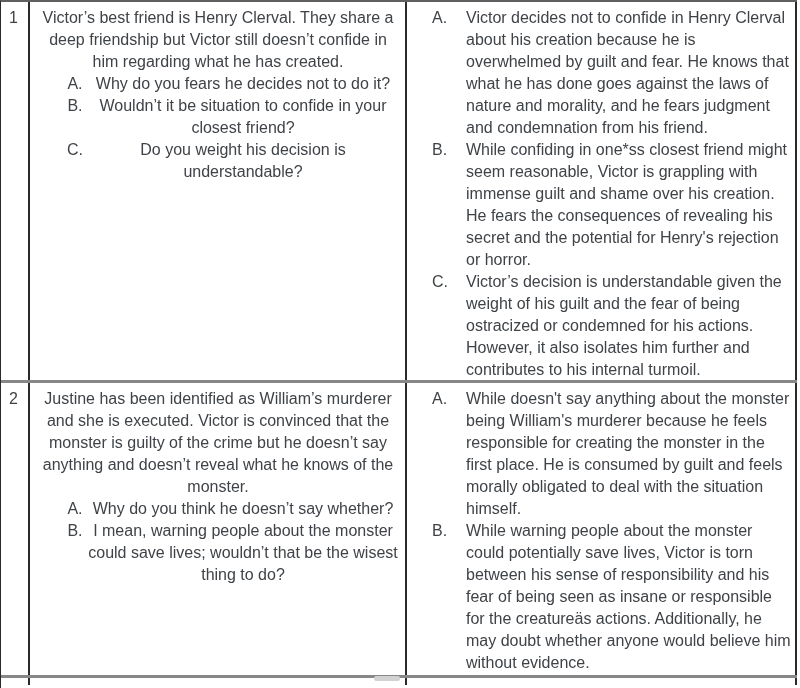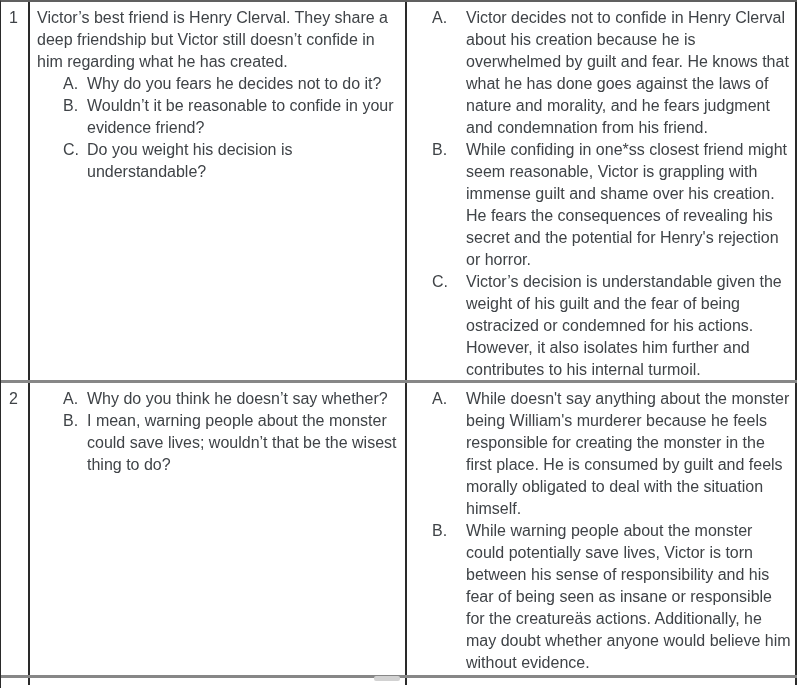--- a/index.html
+++ b/index.html
@@ -48,6 +48,7 @@
     padding: 5px 6px 0 7px;
     font-size: 16px;
     line-height: 22px;
+    text-align: center;
   }
   .cell-a {
     flex: 1 1 auto;

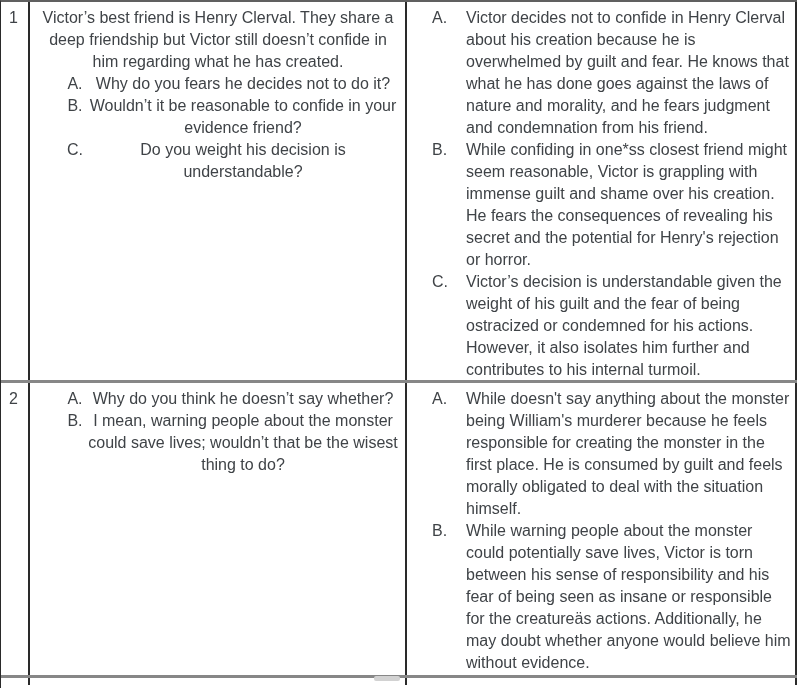--- a/index.html
+++ b/index.html
@@ -91,7 +91,7 @@
         </div>
         <div class="li">
           <span class="marker">B.</span>
-          <span class="li-text">Wouldn’t it be reasonable to confide in your evidence friend?</span>
+          <span class="li-text">Wouldn’t it be situation to confide in your closest friend?</span>
         </div>
         <div class="li">
           <span class="marker">C.</span>

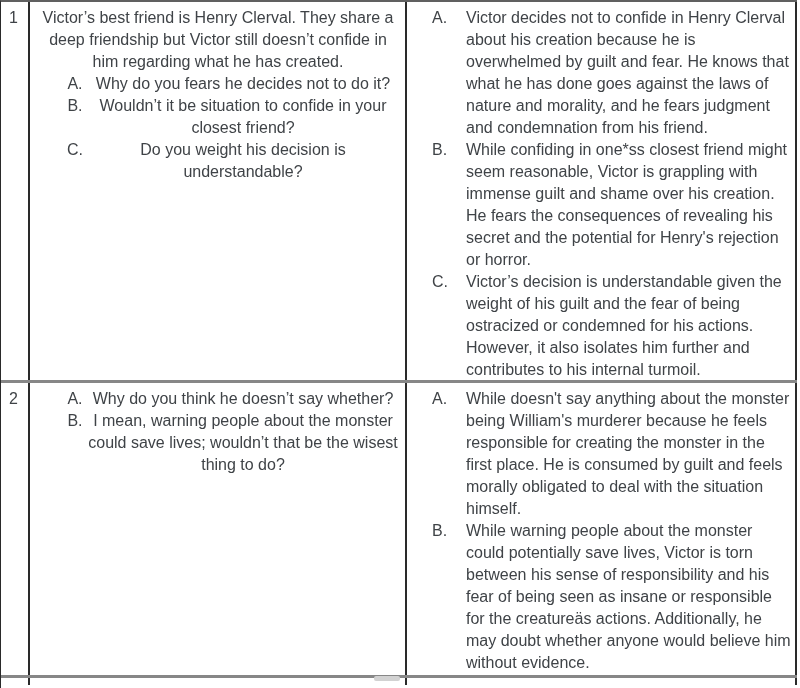--- a/index.html
+++ b/index.html
@@ -119,6 +119,7 @@
         <span>2</span>
       </div>
       <div class="cell cell-q">
+        <p class="para">Justine has been identified as William’s murderer and she is executed. Victor is convinced that the monster is guilty of the crime but he doesn’t say anything and doesn’t reveal what he knows of the monster.</p>
         <div class="li">
           <span class="marker">A.</span>
           <span class="li-text">Why do you think he doesn’t say whether?</span>

